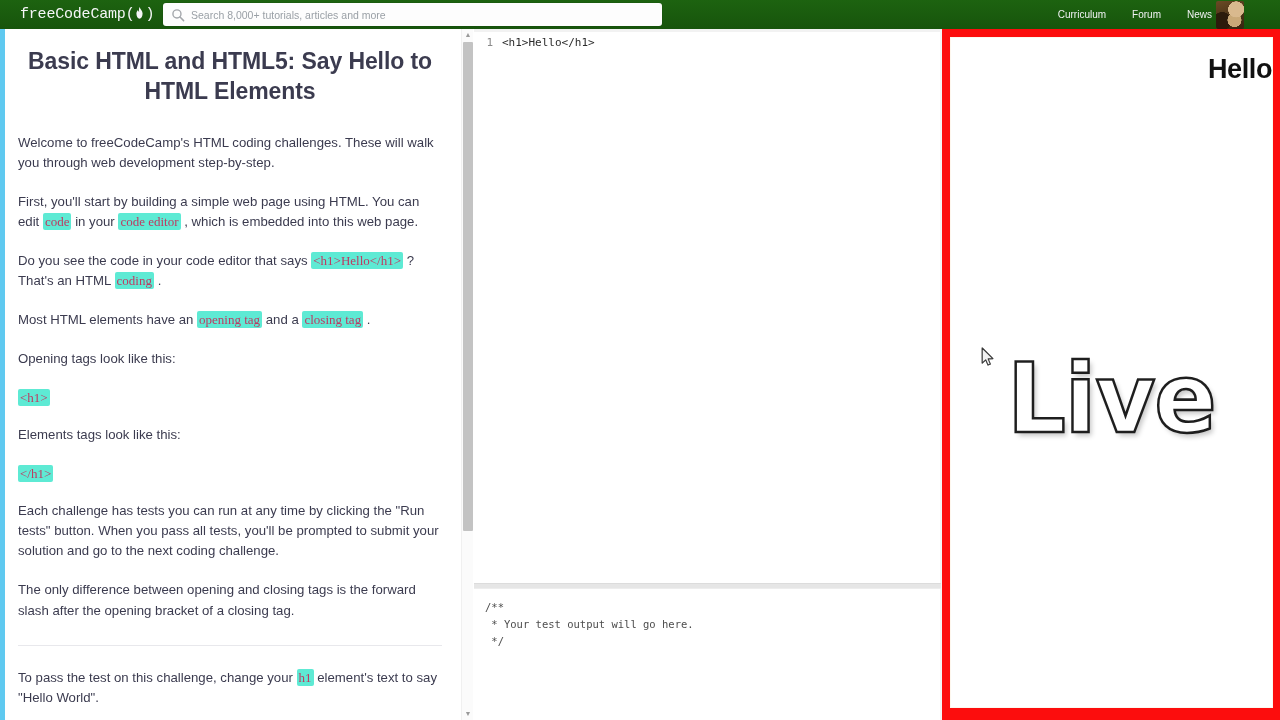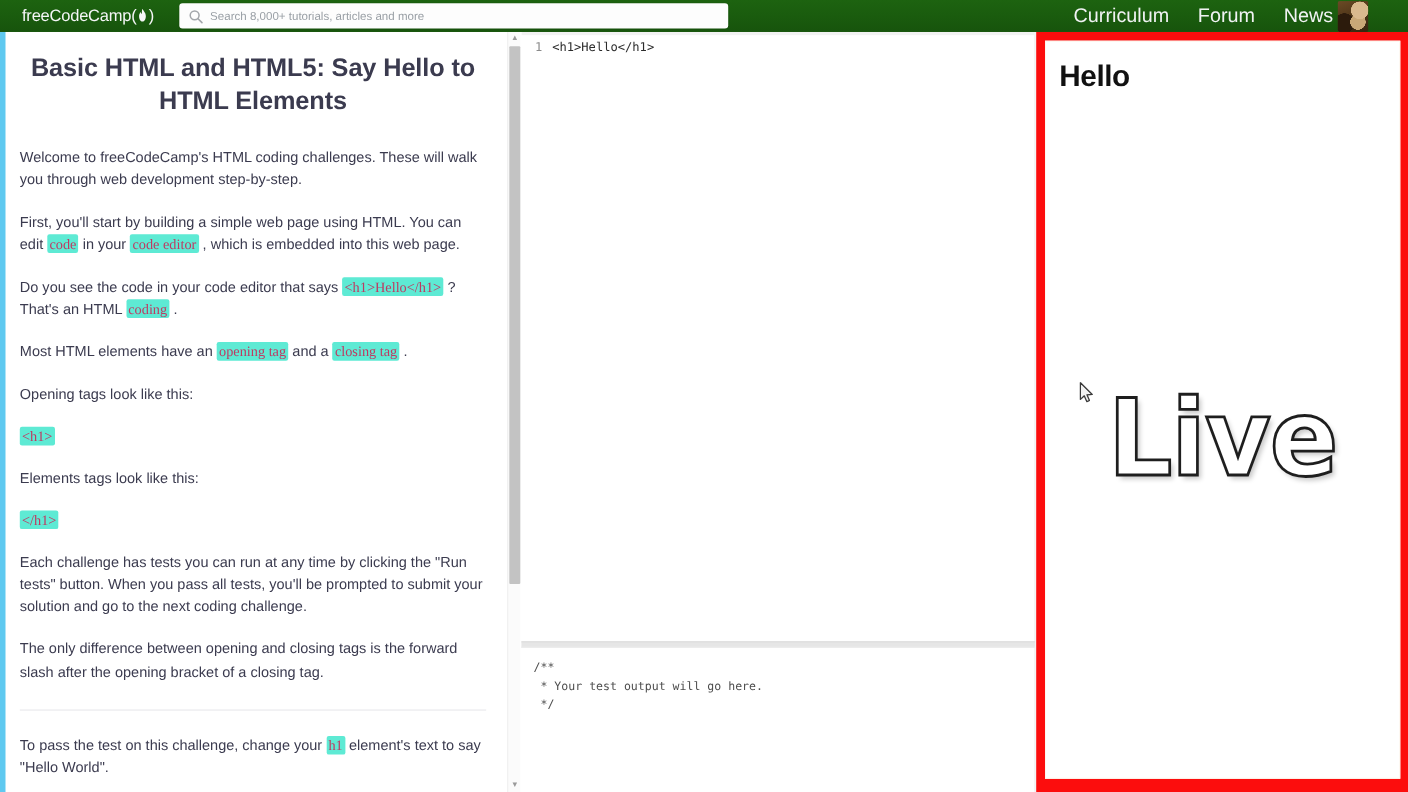--- a/index.html
+++ b/index.html
@@ -31,7 +31,7 @@
   }
   .nav-logo {
     color: #f5f6f7;
-    font-family: Liberation Sans, sans-serif;
+    font-family: Liberation Mono, monospace;
     font-size: 15px;
     letter-spacing: -0.2px;
     margin-left: 20px;

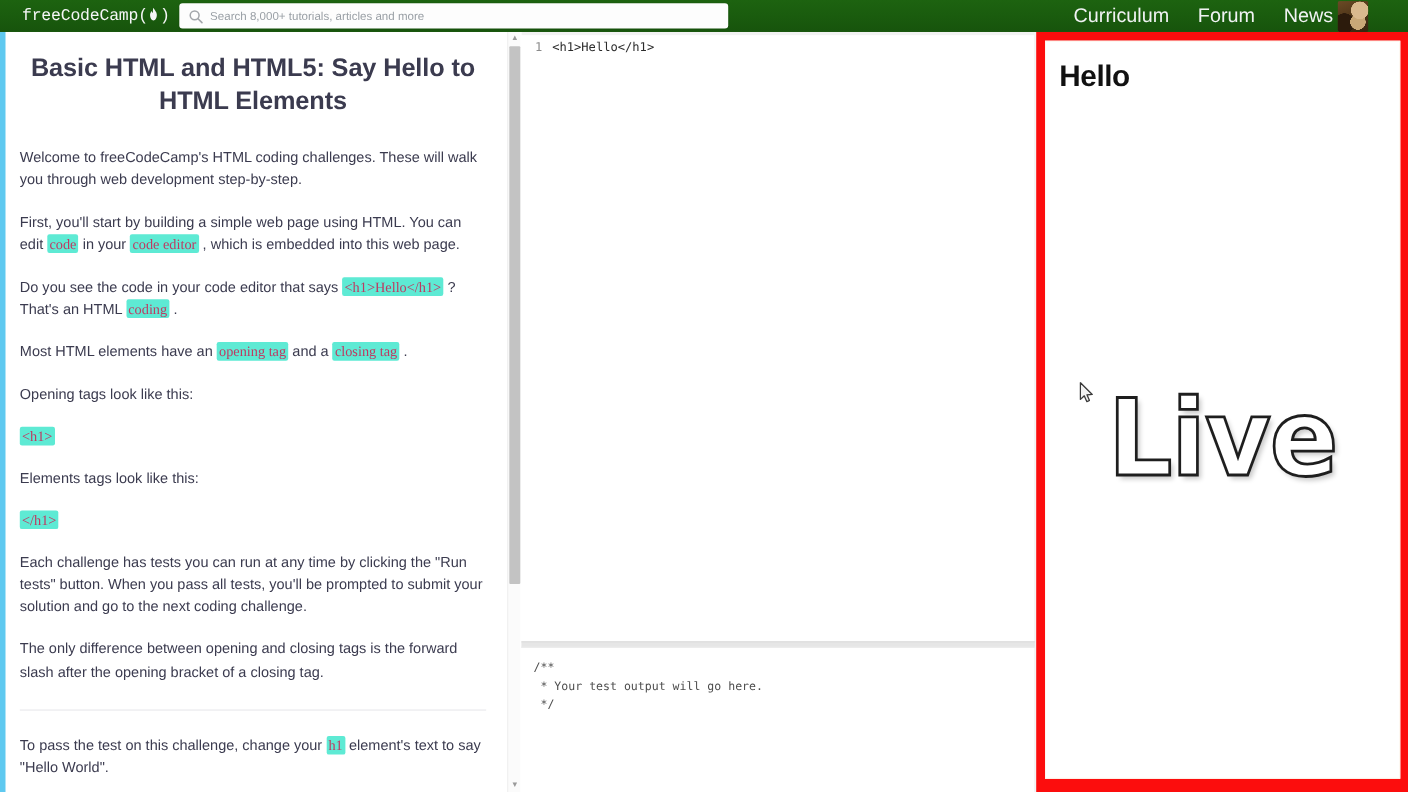--- a/index.html
+++ b/index.html
@@ -85,7 +85,7 @@
   }
   .nav-link {
     color: #f0f2f3;
-    font-size: 18px;
+    font-size: 10px;
     text-decoration: none;
     white-space: nowrap;
     cursor: pointer;

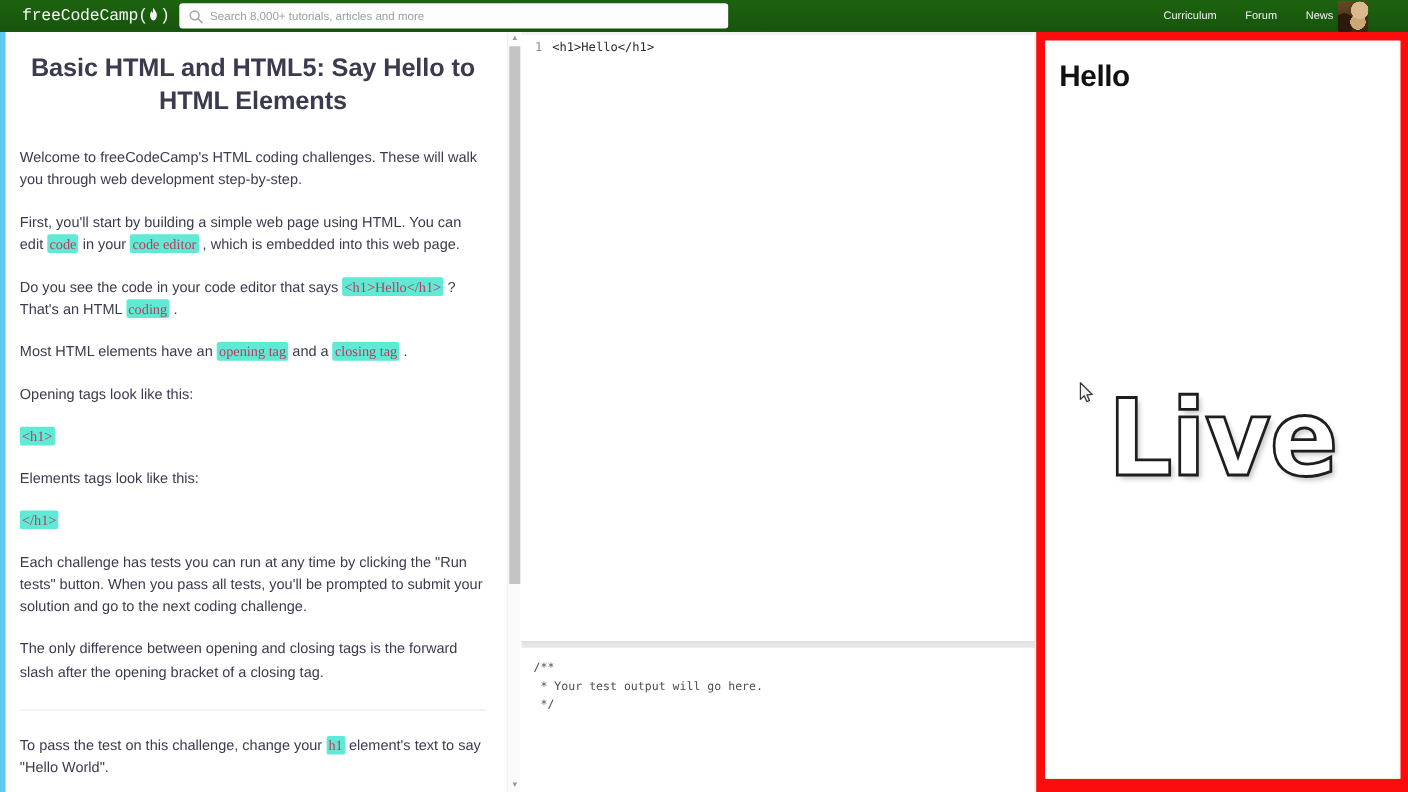--- a/index.html
+++ b/index.html
@@ -267,6 +267,7 @@
     overflow: hidden;
     position: relative;
     padding: 16px 0 0 12px;
+    text-align: right;
   }
   .preview-h1 {
     font-family: "Liberation Sans", sans-serif;

